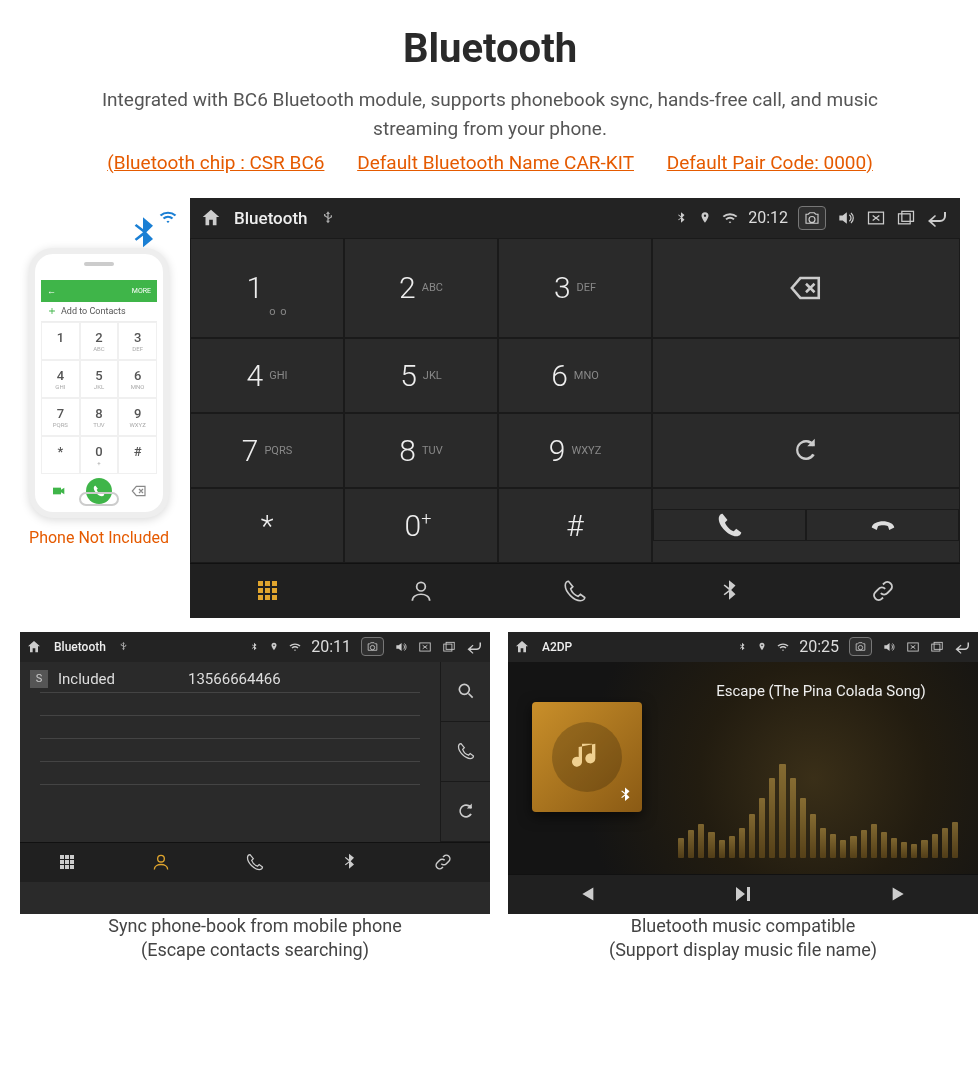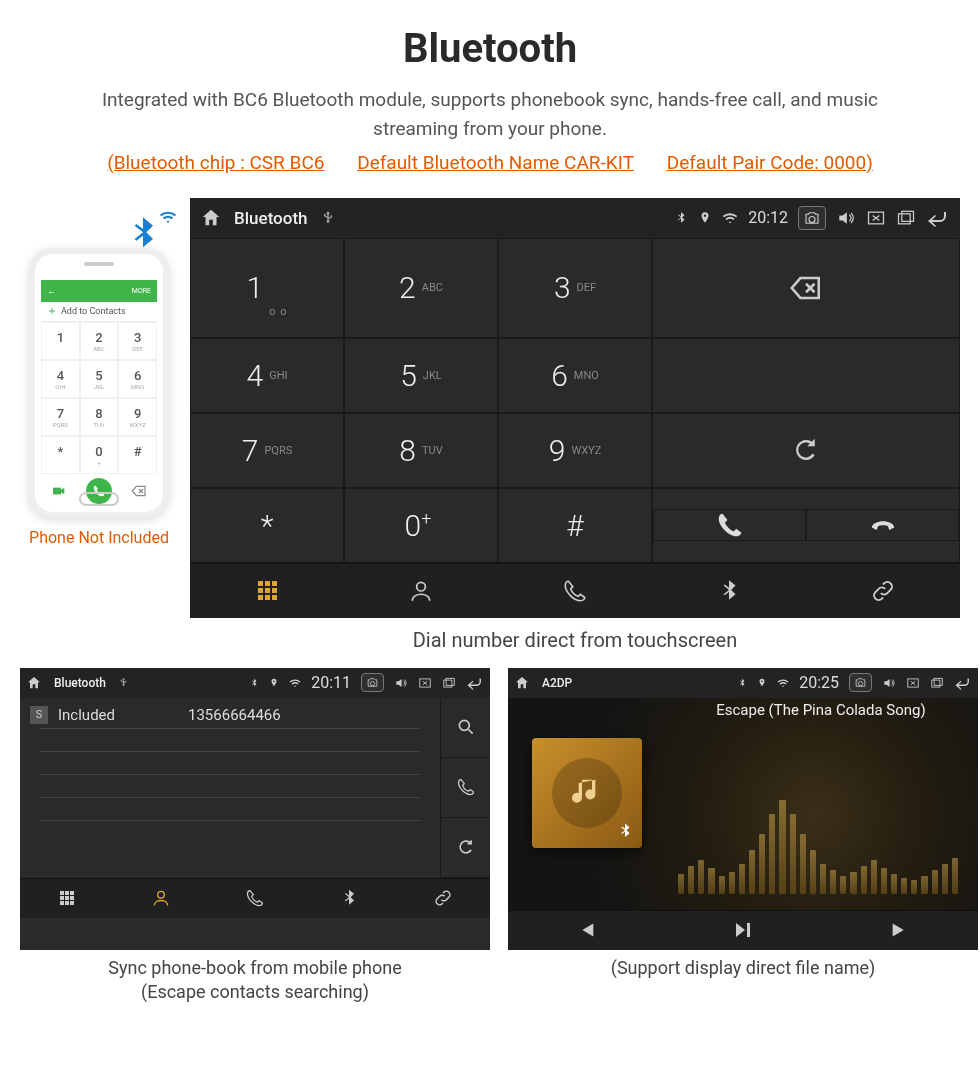--- a/index.html
+++ b/index.html
@@ -476,7 +476,6 @@
           </div>
       </div>
     </div>
-    <div class="panel-caption">Dial number direct from touchscreen</div>
   </div>
 </div>
 

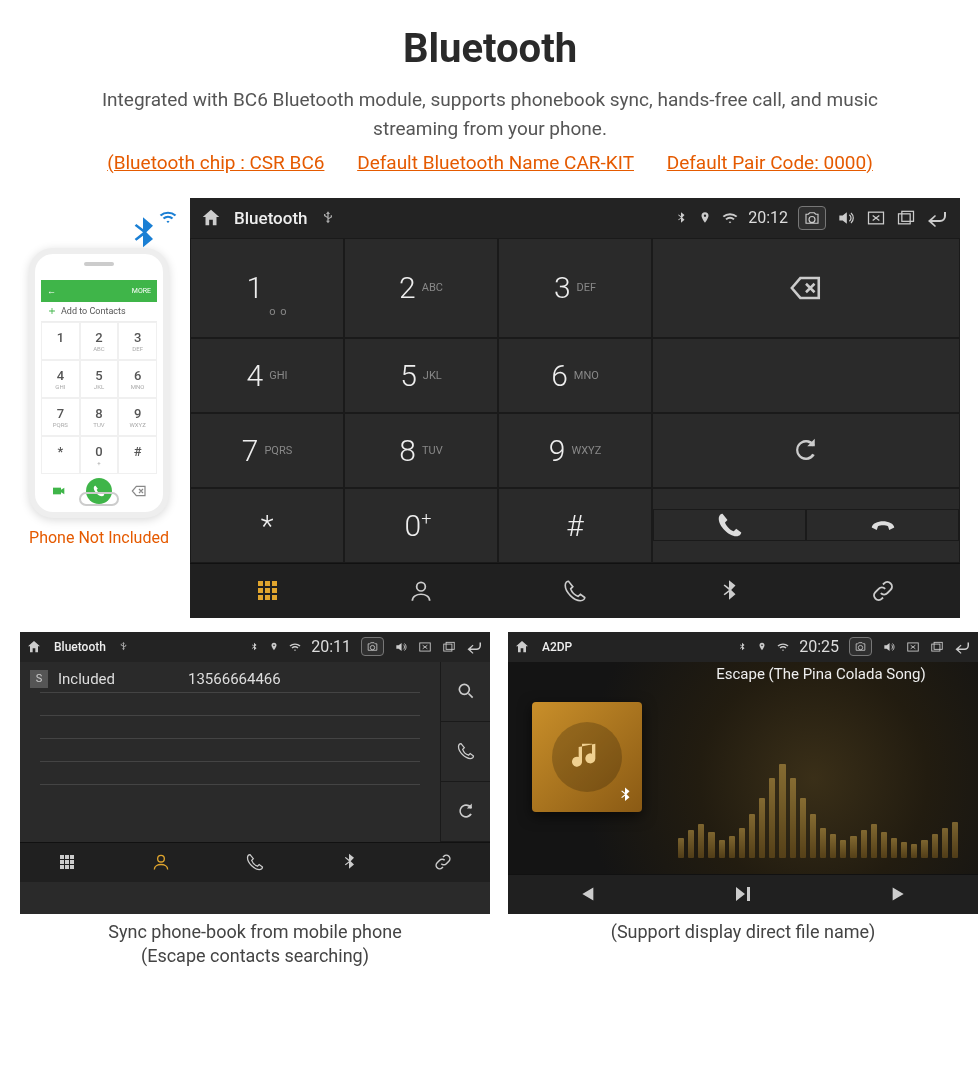--- a/index.html
+++ b/index.html
@@ -115,7 +115,7 @@
     box-shadow: 0 4px 14px rgba(0,0,0,0.6);
   }
   .note-circ { width:70px; height:70px; border-radius:50%; background:rgba(0,0,0,0.2); display:flex; align-items:center; justify-content:center;}
-  .song-title-area { position:absolute; top:3px; left:170px; right:14px; text-align:center; color:#eee; font-size:15px;}
+  .song-title-area { position:absolute; top:20px; left:170px; right:14px; text-align:center; color:#eee; font-size:15px;}
   .eq { position:absolute; left:170px; right:20px; bottom:16px; height:100px; display:flex; align-items:flex-end; gap:4px; opacity:0.55;}
   .eq span { flex:1; background:linear-gradient(to top,#7a5a1e,#c9a24a); border-radius:1px;}
   .playbar { display:flex; height:40px; background:#202020; }

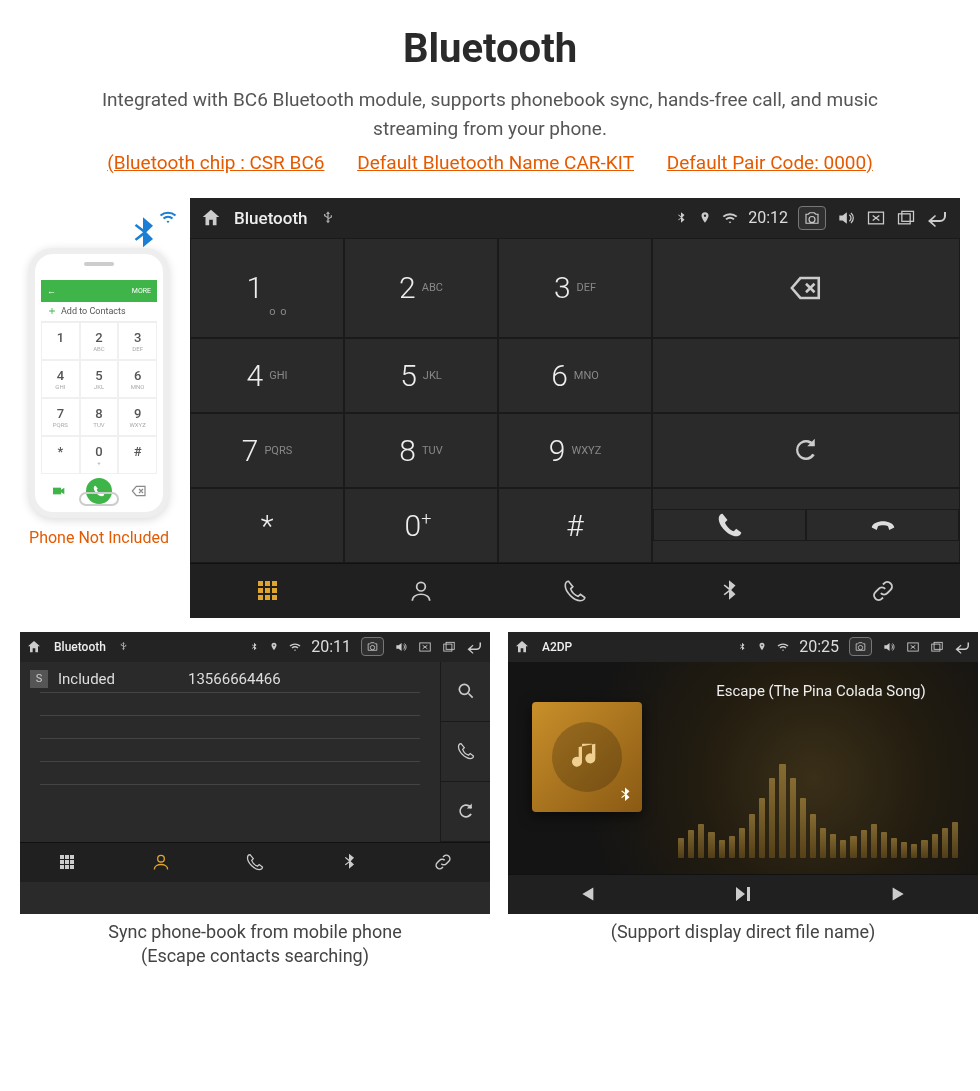--- a/index.html
+++ b/index.html
@@ -89,7 +89,7 @@
 
   
   .panel-caption { font-size: 20px; color:#444; text-align:center; margin-top:8px; line-height:1.4;}
-  .panel-caption-sm { font-size: 18px; color:#444; text-align:center; margin-top:6px; line-height:1.35;}
+  .panel-caption-sm { font-size: 18px; color:#444; text-align:center; line-height:1.35;}
 
   
   .lower-row { display:flex; padding:14px 20px 0; gap:18px; }

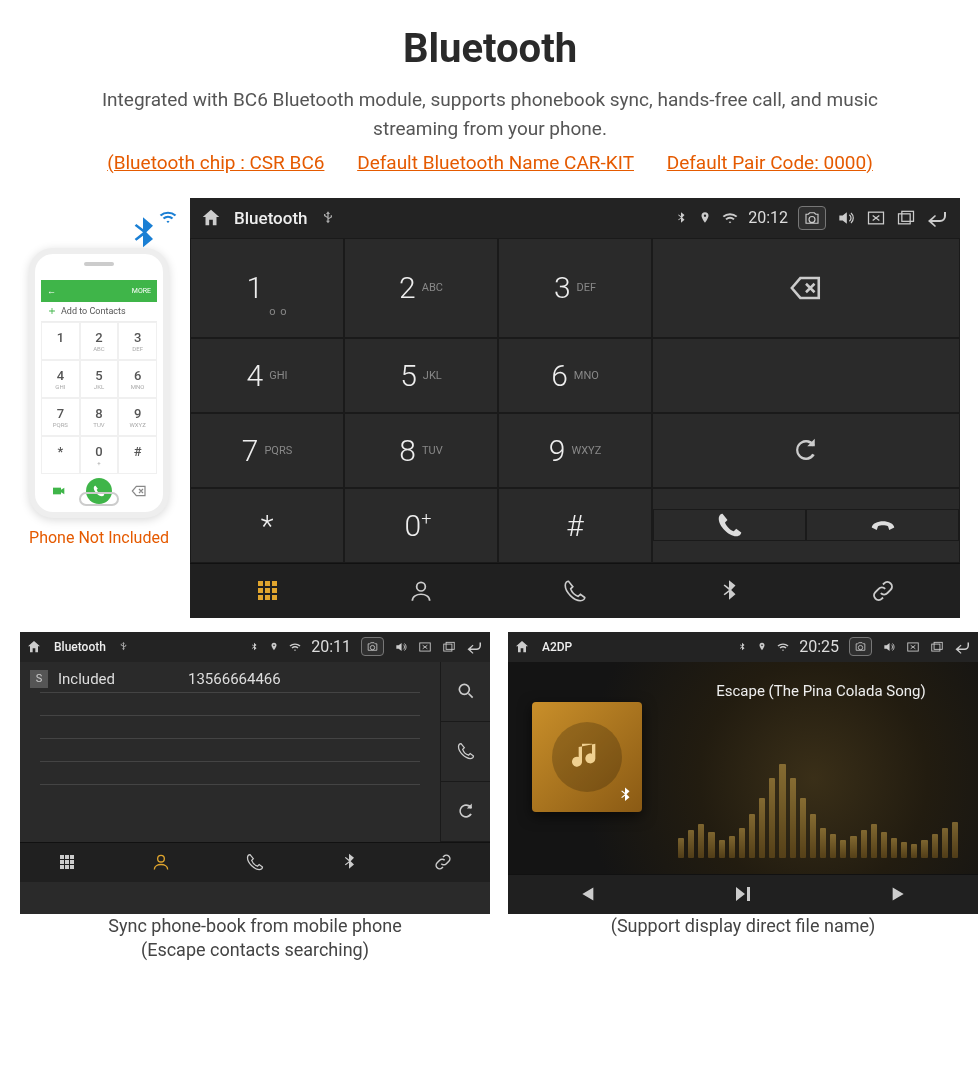--- a/index.html
+++ b/index.html
@@ -735,6 +735,7 @@
       </div>
     </div>
     <div class="panel-caption-sm">
+      <div>Bluetooth music compatible</div>
       <div>(Support display direct file name)</div>
     </div>
   </div>

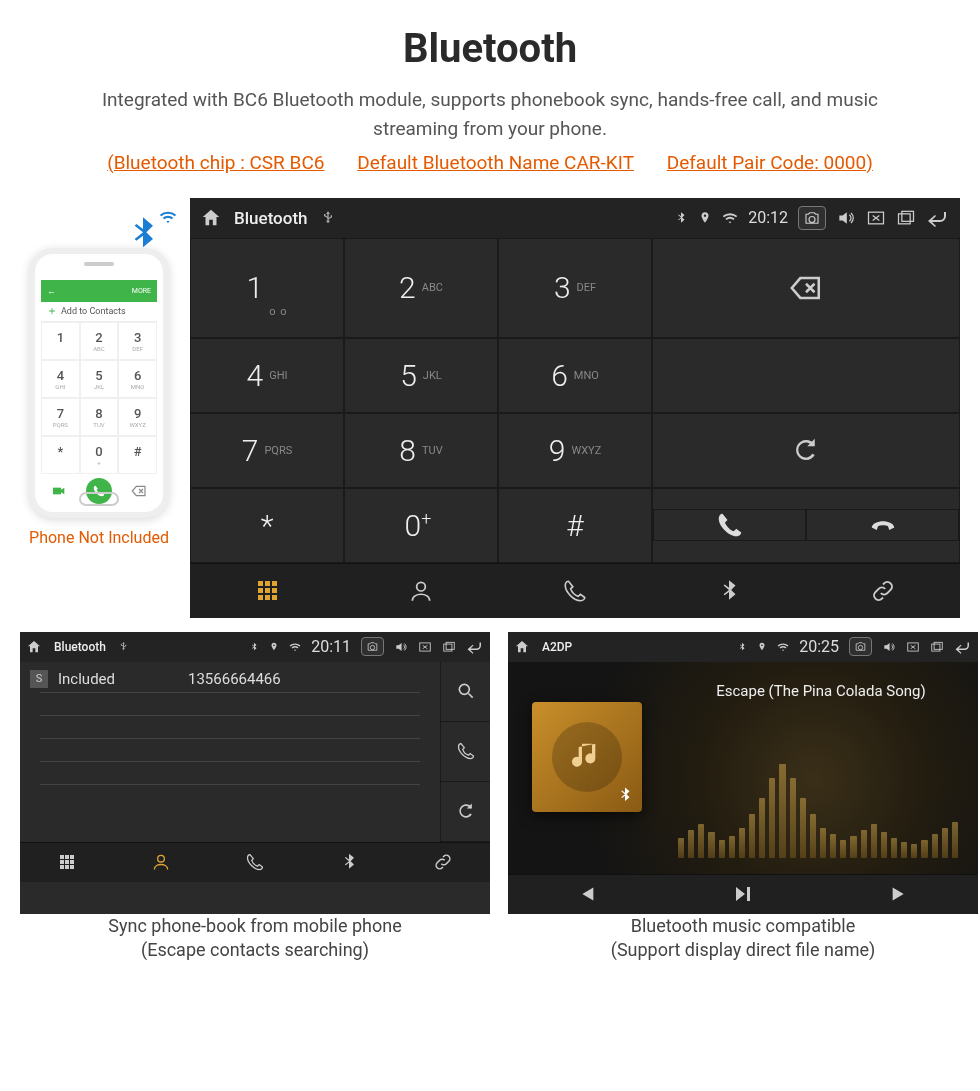--- a/index.html
+++ b/index.html
@@ -736,7 +736,7 @@
     </div>
     <div class="panel-caption-sm">
       <div>Bluetooth music compatible</div>
-      <div>(Support display direct file name)</div>
+      <div>(Support display music file name)</div>
     </div>
   </div>
 </div>

